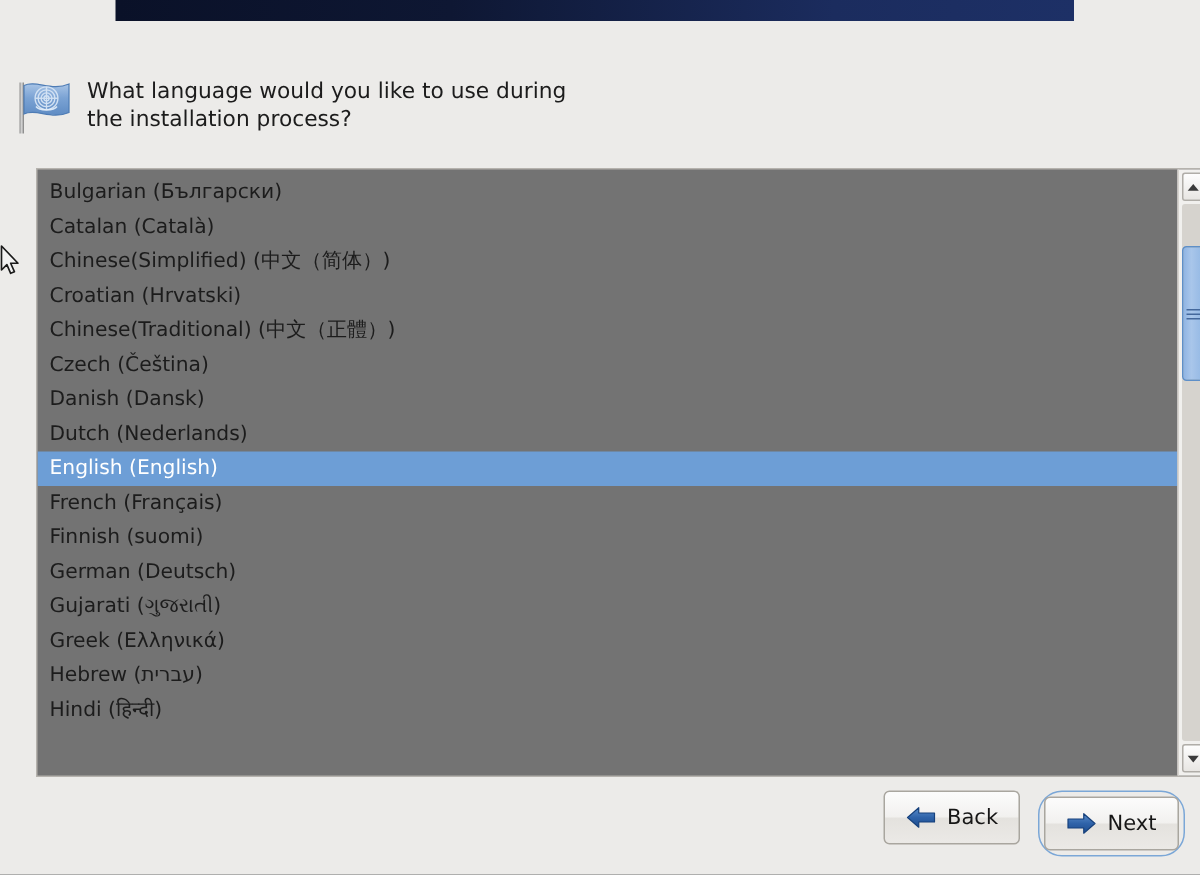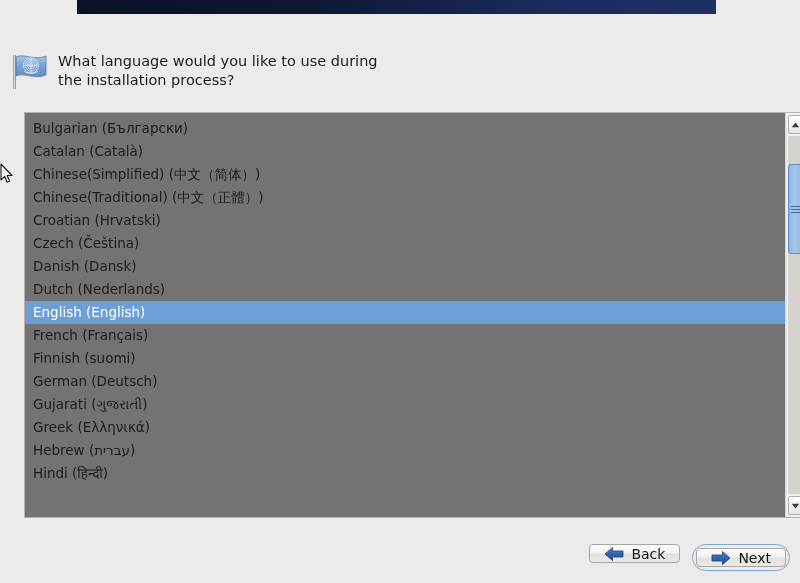--- a/index.html
+++ b/index.html
@@ -228,8 +228,8 @@
     <div class="list-item">Bulgarian (Български)</div>
     <div class="list-item">Catalan (Català)</div>
     <div class="list-item">Chinese(Simplified) (中文（简体）)</div>
+    <div class="list-item">Croatian (Hrvatski)</div>
     <div class="list-item">Chinese(Traditional) (中文（正體）)</div>
-    <div class="list-item">Croatian (Hrvatski)</div>
     <div class="list-item">Czech (Čeština)</div>
     <div class="list-item">Danish (Dansk)</div>
     <div class="list-item">Dutch (Nederlands)</div>

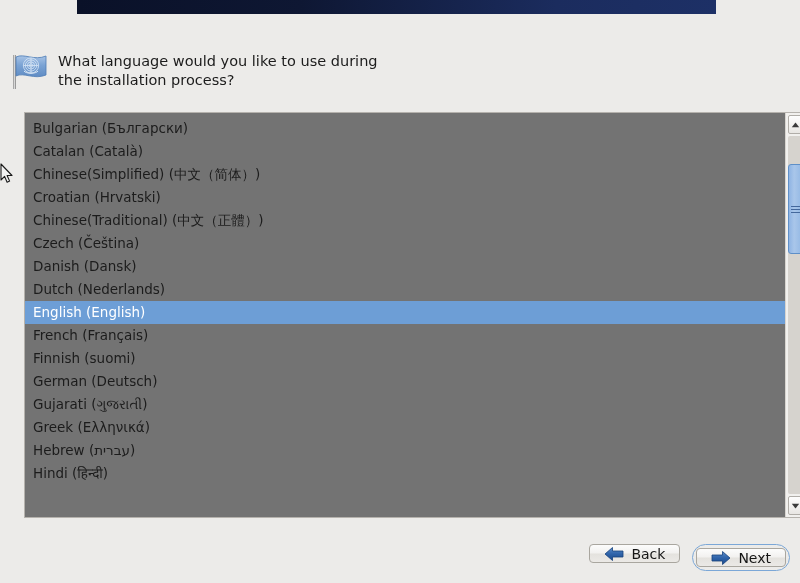--- a/index.html
+++ b/index.html
@@ -154,7 +154,7 @@
     justify-content: center;
     gap: 7px;
     min-width: 78px;
-    height: 19px;
+    height: 36px;
     padding: 4px 14px;
     background: linear-gradient(to bottom, #fcfcfc 0%, #f2f1ef 48%, #e4e2de 52%, #ebe9e6 100%);
     border: 1px solid #a9a69f;

